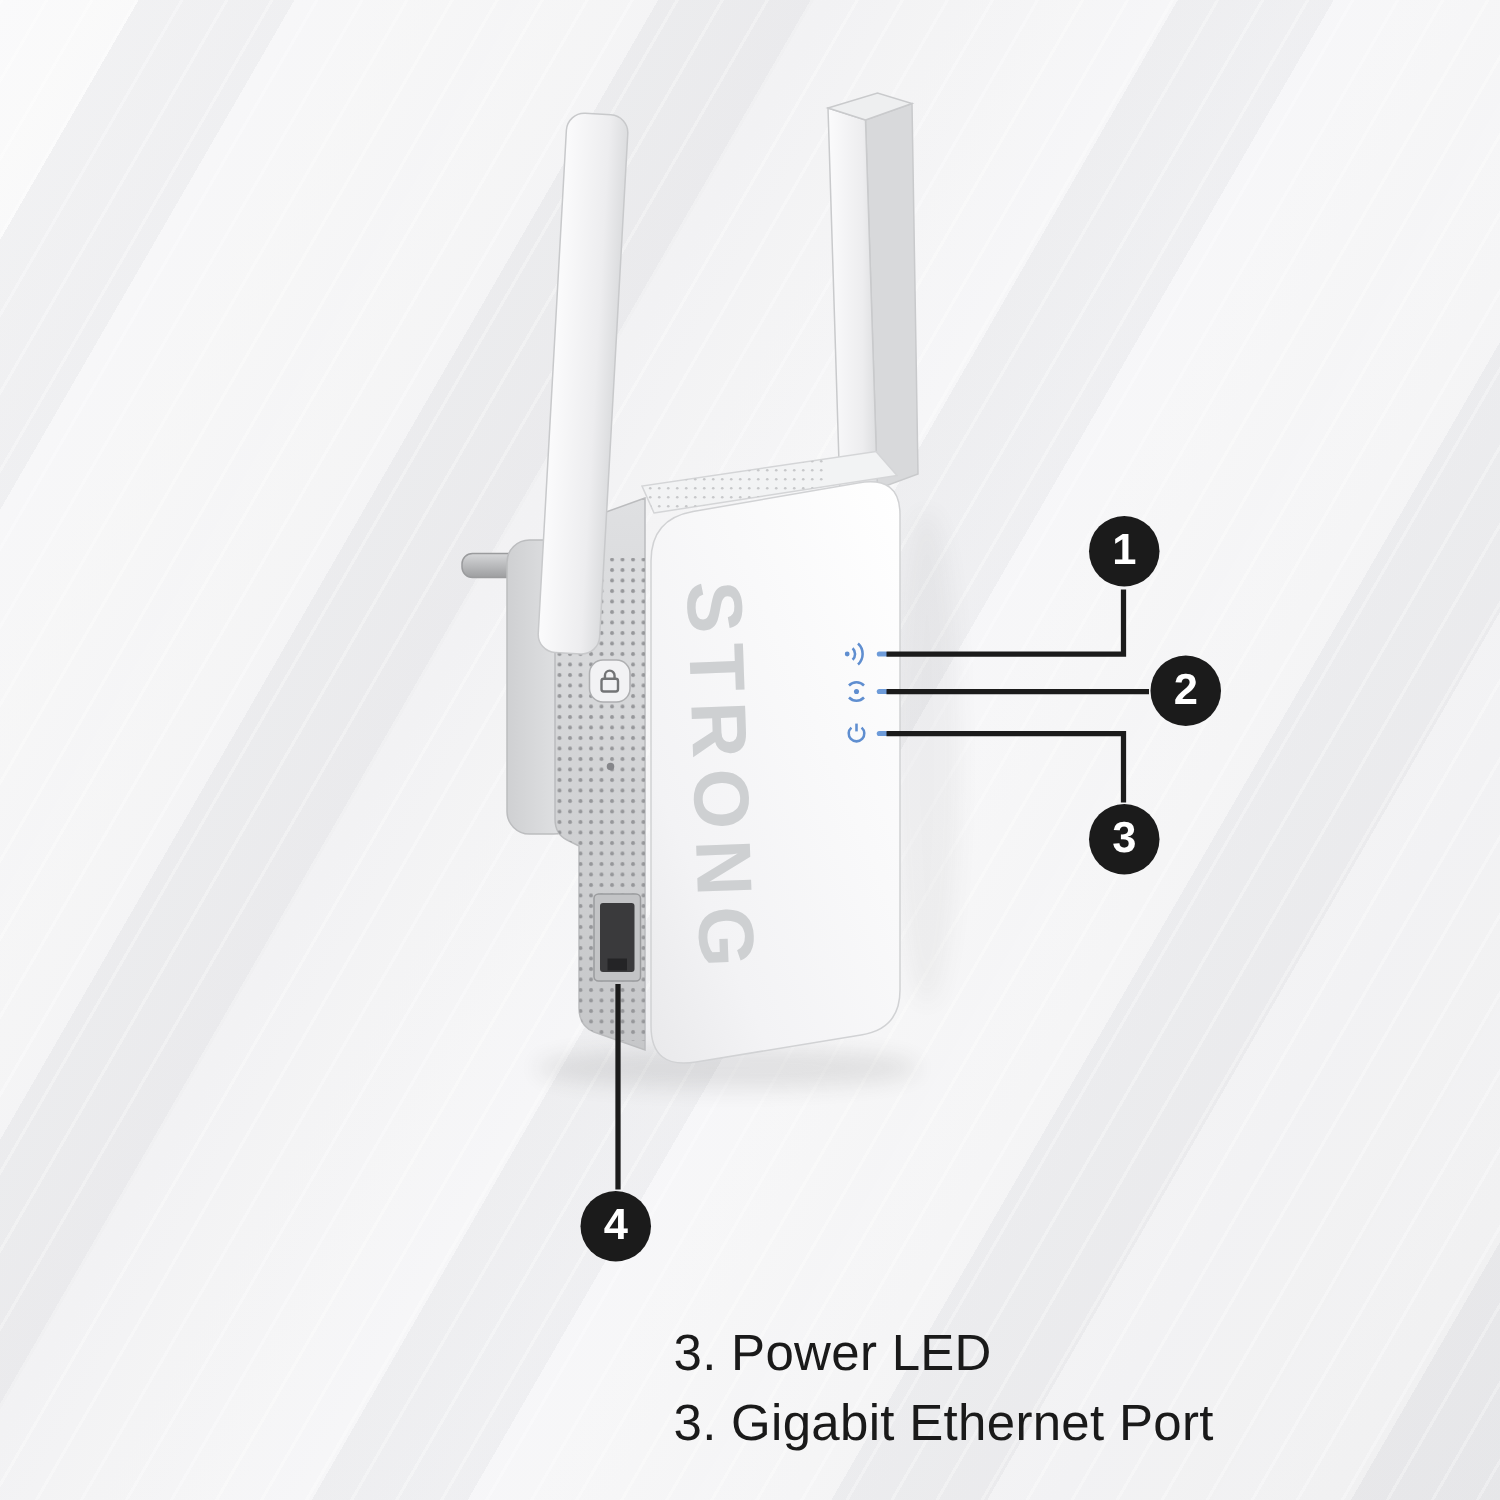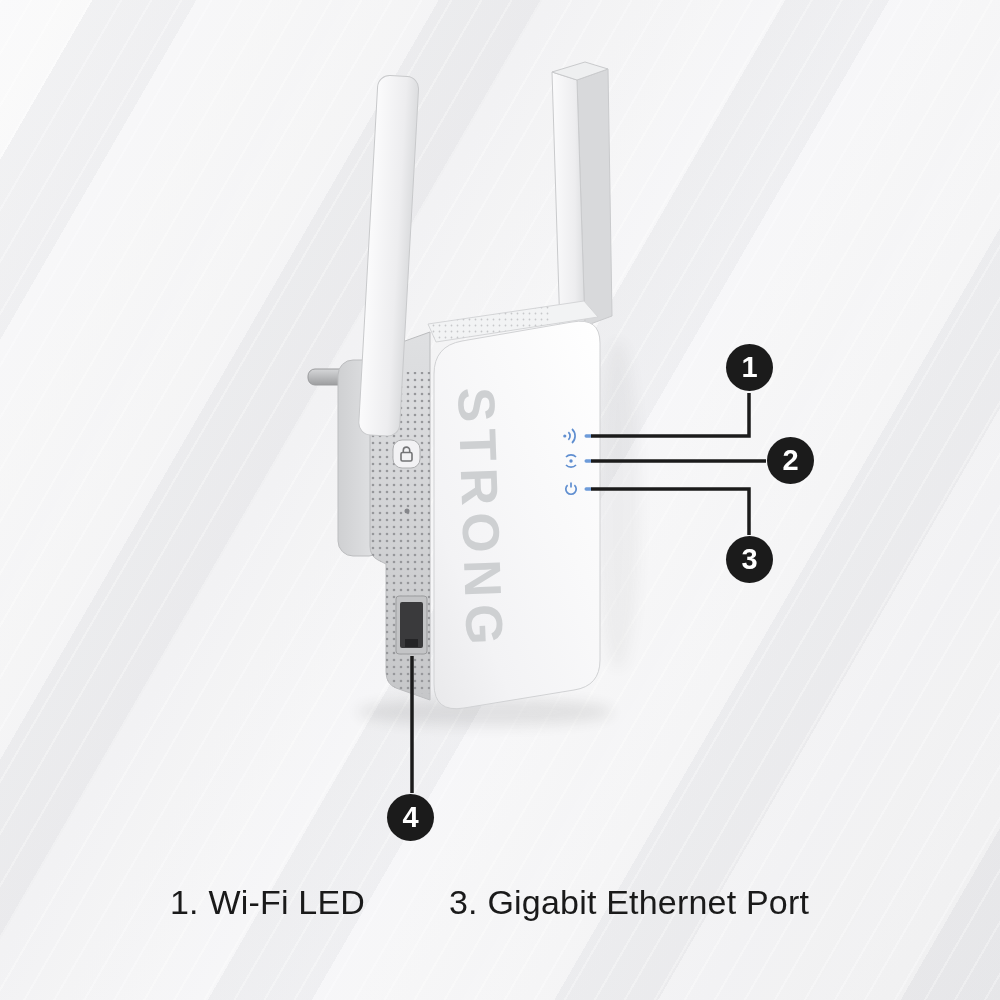--- a/index.html
+++ b/index.html
@@ -174,7 +174,6 @@
   </div>
 
   <div class="legend" style="left:170px; top:879px;">
-    <div>1. Wi-Fi LED</div>
   </div>
   <div class="legend" style="left:449px; top:879px;">
     <div>3. Gigabit Ethernet Port</div>

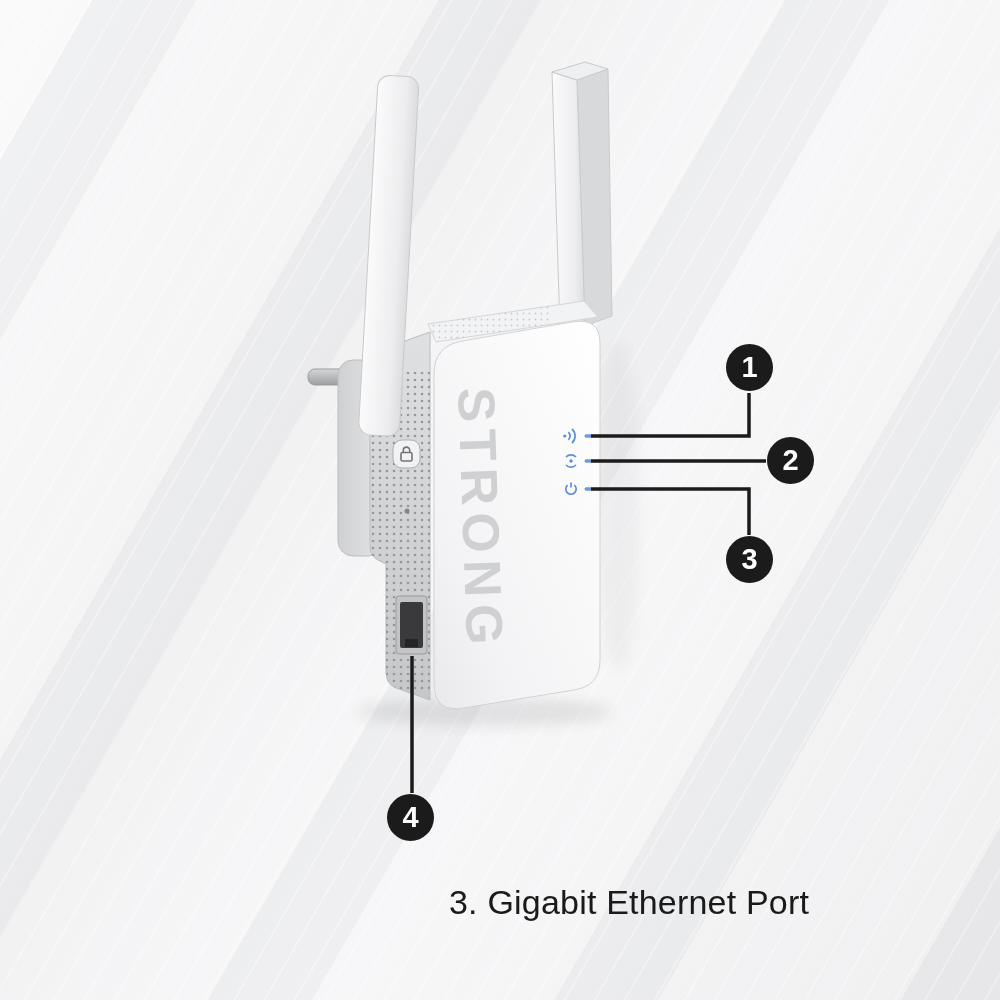--- a/index.html
+++ b/index.html
@@ -176,6 +176,7 @@
   <div class="legend" style="left:170px; top:879px;">
   </div>
   <div class="legend" style="left:449px; top:879px;">
+    <div>3. Power LED</div>
     <div>3. Gigabit Ethernet Port</div>
   </div>
 

